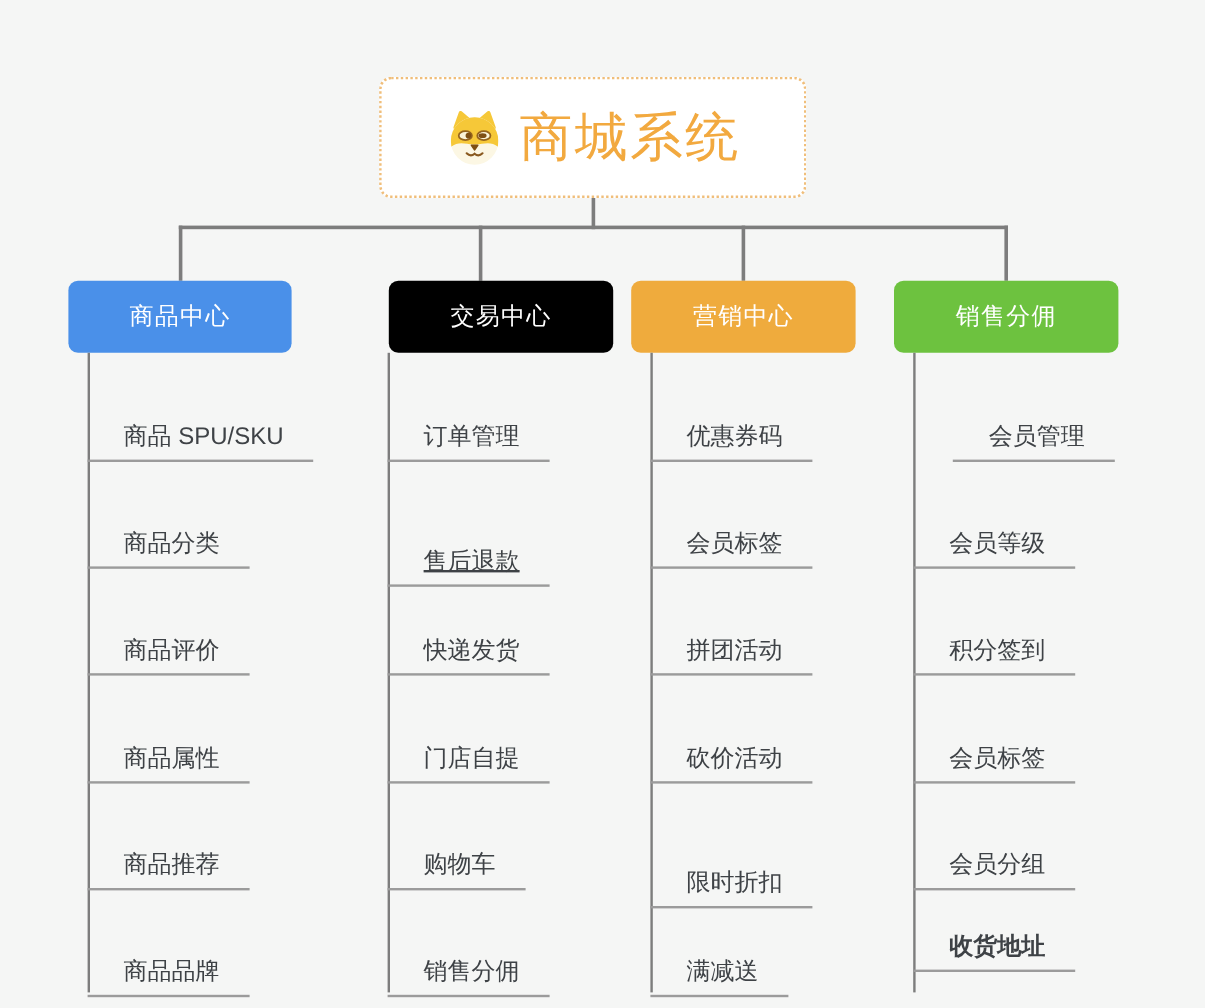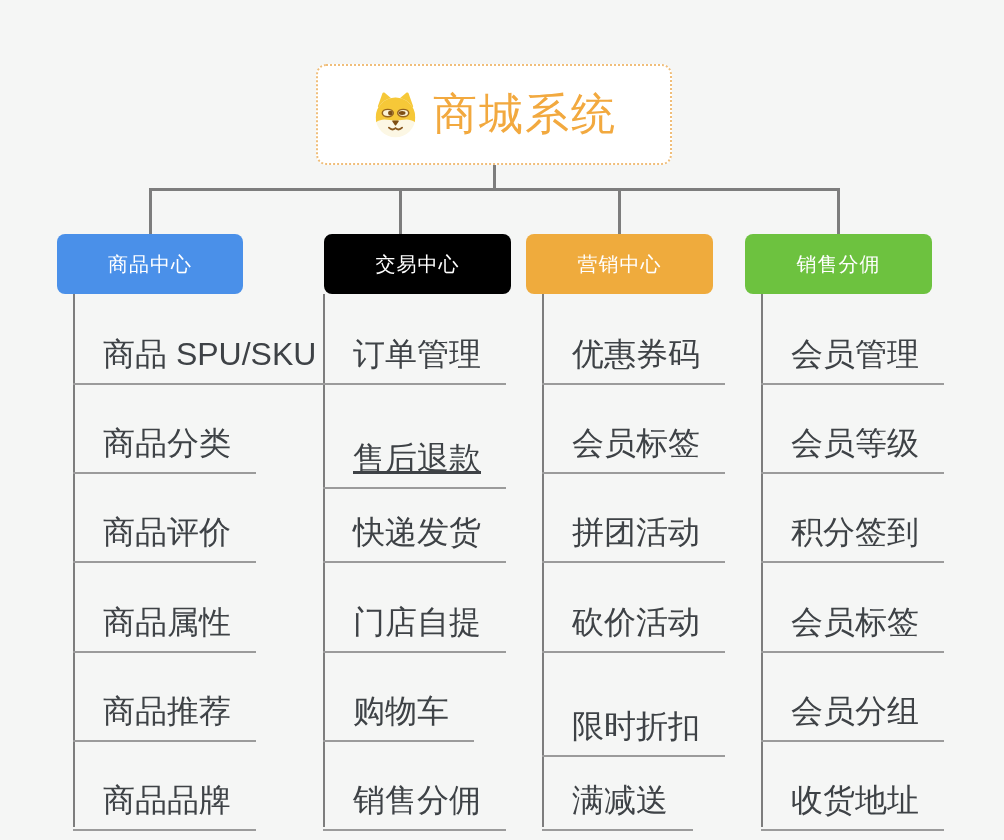--- a/index.html
+++ b/index.html
@@ -72,7 +72,7 @@
     align-items:flex-end;
     padding:0 25px 6px 30px;
     border-bottom:2px solid var(--underline);
-    font-size:32px;
+    font-size:20px;
     color:var(--leaf-text);
     white-space:nowrap;
   }

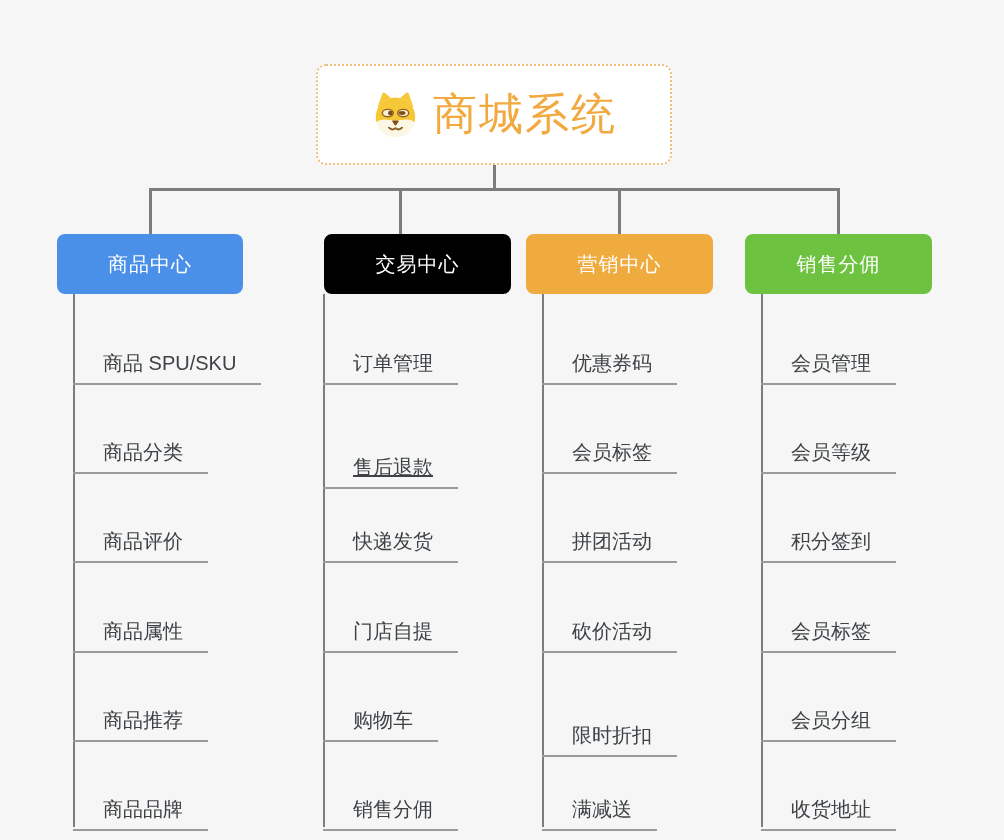--- a/index.html
+++ b/index.html
@@ -171,7 +171,7 @@
       <div class="connector" style="left: 837px; top: 162px; width: 3px; height: 46px;"></div>
       <div class="branch-node" style="left: 745px; width: 187px; background: rgb(109, 194, 63);">销售分佣</div>
       <div class="spine" style="left: 761px; top: 268px; height: 533px;"></div>
-      <div class="leaf" style="left: 761px; top: 307px;">
+      <div class="leaf" style="left: 794px; top: 307px;">
         <span>会员管理</span>
       </div>
       <div class="leaf" style="left: 761px; top: 396.2px;">

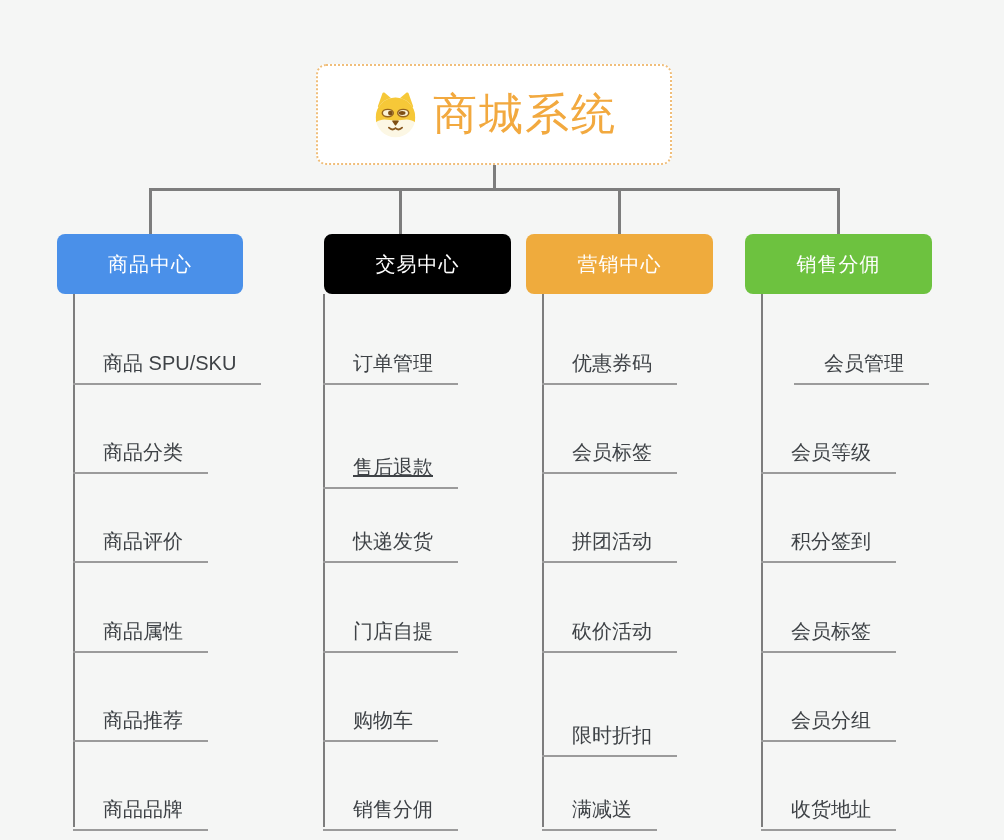--- a/index.html
+++ b/index.html
@@ -186,7 +186,7 @@
       <div class="leaf" style="left: 761px; top: 663.8px;">
         <span>会员分组</span>
       </div>
-      <div class="leaf" style="left: 761px; top: 753px;">
+      <div class="leaf" style="left: 761px; top: 732px; font-weight: bold;">
         <span>收货地址</span>
       </div>
     </div>

